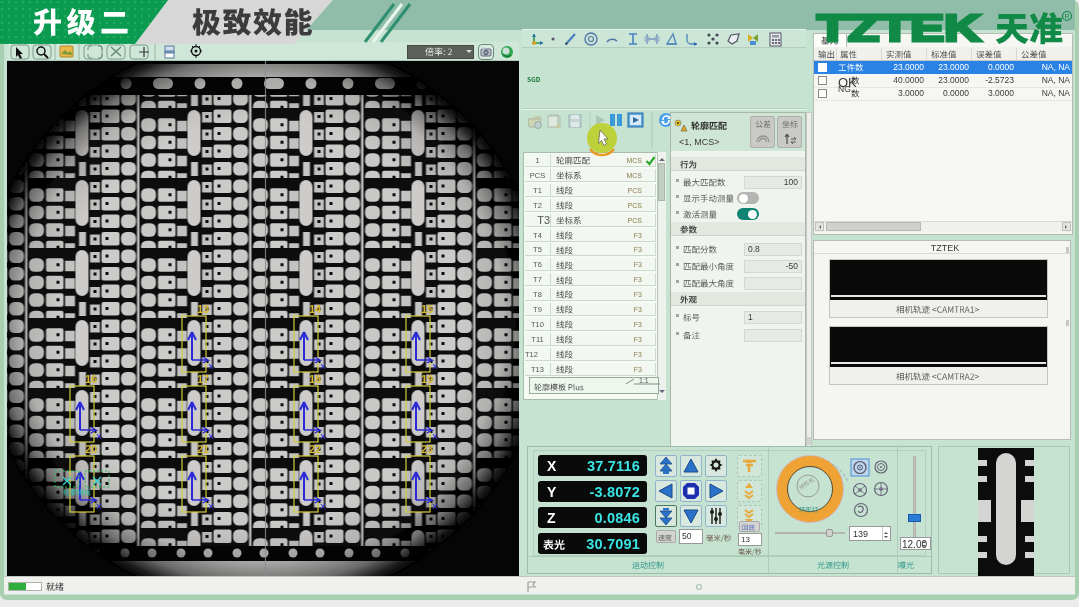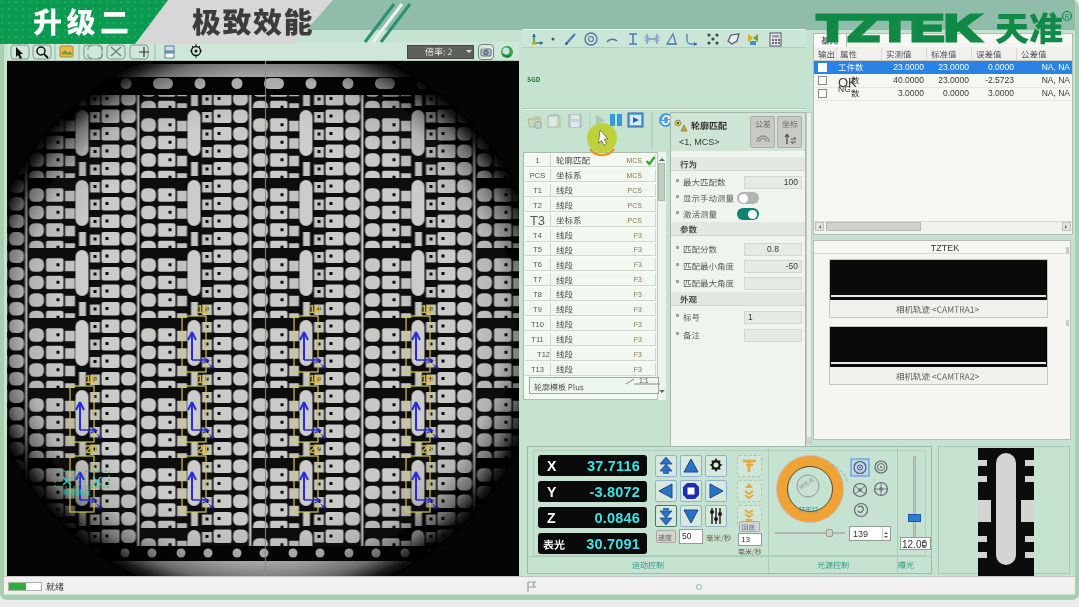--- a/index.html
+++ b/index.html
@@ -372,7 +372,7 @@
     </svg>
     <div class="abs" style="left:592px;top:198.70000000000002px;width:50px;height:13px;color:#8a7a4a;font-size:7px;text-align:right;line-height:13px">PCS</div>
     <div class="abs" style="left:525px;top:213.60000000000002px;width:131px;height:13px;background:#f2f8f1;border:1px solid #ccdacc;border-width:0 1px 1px 0"></div>
-    <div class="abs" style="left:525px;top:213.60000000000002px;width:26px;height:13px;border-right:1px solid #ccdacc;color:#555;font-size:13px;text-align:center;line-height:13px">T3</div>
+    <div class="abs" style="left:525px;top:213.60000000000002px;width:26px;height:13px;border-right:1px solid #ccdacc;color:#555;font-size:11px;text-align:right;line-height:13px">T3</div>
     <svg style="position:absolute;left:556.0px;top:216.0px;overflow:visible" width="28" height="10" viewBox="0 -7.7 28 10">
       <path d="M6.2 -6.7C6.0 -5.4 5.4 -4.3 4.6 -3.6V-7.0H3.9V-2.5H1.1V-1.9H3.9V-0.3H0.5V0.3H8.1V-0.3H4.6V-1.9H7.5V-2.5H4.6V-3.5C4.7 -3.4 4.9 -3.2 5.0 -3.1C5.5 -3.5 5.8 -4.0 6.2 -4.6C6.7 -4.0 7.3 -3.4 7.6 -2.9L8.1 -3.4C7.7 -3.9 7.0 -4.6 6.4 -5.1C6.6 -5.6 6.8 -6.1 6.9 -6.6ZM2.1 -6.7C1.8 -5.3 1.2 -4.1 0.3 -3.4C0.5 -3.3 0.7 -3.0 0.8 -2.9C1.3 -3.4 1.7 -4.0 2.1 -4.7C2.5 -4.2 3.0 -3.7 3.2 -3.3L3.7 -3.8C3.4 -4.2 2.8 -4.8 2.3 -5.2C2.5 -5.7 2.6 -6.1 2.7 -6.6Z M12.5 -6.5V-5.9H16.2V-6.5ZM15.1 -2.8C15.5 -1.9 15.9 -0.8 16.0 -0.1L16.6 -0.3C16.5 -1.0 16.1 -2.1 15.7 -2.9ZM12.7 -2.9C12.5 -2.0 12.1 -1.1 11.6 -0.5C11.7 -0.4 12.0 -0.2 12.1 -0.2C12.6 -0.8 13.0 -1.8 13.3 -2.8ZM12.1 -4.5V-3.9H13.9V-0.2C13.9 -0.0 13.9 -0.0 13.7 0.0C13.6 0.0 13.2 0.0 12.8 -0.0C12.9 0.2 13.0 0.5 13.0 0.6C13.6 0.6 14.0 0.6 14.2 0.5C14.5 0.4 14.6 0.2 14.6 -0.1V-3.9H16.6V-4.5ZM10.2 -7.1V-5.3H8.9V-4.7H10.1C9.8 -3.7 9.2 -2.5 8.7 -1.8C8.8 -1.7 9.0 -1.4 9.1 -1.2C9.5 -1.8 9.9 -2.7 10.2 -3.6V0.7H10.9V-3.8C11.1 -3.4 11.5 -2.8 11.6 -2.6L12.0 -3.1C11.8 -3.3 11.1 -4.2 10.9 -4.5V-4.7H12.0V-5.3H10.9V-7.1Z M19.4 -1.9C19.0 -1.3 18.3 -0.7 17.6 -0.3C17.8 -0.2 18.0 0.1 18.2 0.2C18.8 -0.3 19.6 -1.0 20.1 -1.7ZM22.4 -1.6C23.1 -1.1 24.0 -0.3 24.4 0.2L25.0 -0.2C24.5 -0.7 23.6 -1.4 22.9 -1.9ZM22.6 -3.8C22.9 -3.6 23.1 -3.3 23.3 -3.1L19.6 -2.8C20.9 -3.5 22.2 -4.2 23.4 -5.2L22.9 -5.6C22.5 -5.3 22.0 -4.9 21.6 -4.6L19.5 -4.5C20.1 -4.9 20.7 -5.5 21.3 -6.1C22.4 -6.2 23.5 -6.3 24.3 -6.5L23.8 -7.1C22.4 -6.7 20.0 -6.5 17.9 -6.4C18.0 -6.3 18.1 -6.0 18.1 -5.8C18.8 -5.9 19.6 -5.9 20.4 -6.0C19.9 -5.4 19.2 -4.9 19.0 -4.8C18.8 -4.6 18.5 -4.5 18.4 -4.4C18.4 -4.3 18.5 -4.0 18.6 -3.9C18.7 -3.9 19.0 -4.0 20.7 -4.1C20.0 -3.6 19.4 -3.3 19.1 -3.1C18.6 -2.9 18.2 -2.7 17.9 -2.7C18.0 -2.5 18.1 -2.2 18.1 -2.1C18.3 -2.2 18.7 -2.2 21.0 -2.4V-0.2C21.0 -0.1 21.0 -0.0 20.8 -0.0C20.7 -0.0 20.2 -0.0 19.7 -0.1C19.8 0.1 19.9 0.4 20.0 0.6C20.6 0.6 21.0 0.6 21.3 0.5C21.6 0.4 21.6 0.2 21.6 -0.2V-2.4L23.8 -2.6C24.0 -2.3 24.2 -2.1 24.4 -1.8L24.9 -2.1C24.5 -2.7 23.8 -3.4 23.1 -4.0Z" fill="#4a4a4a"></path>
     </svg>

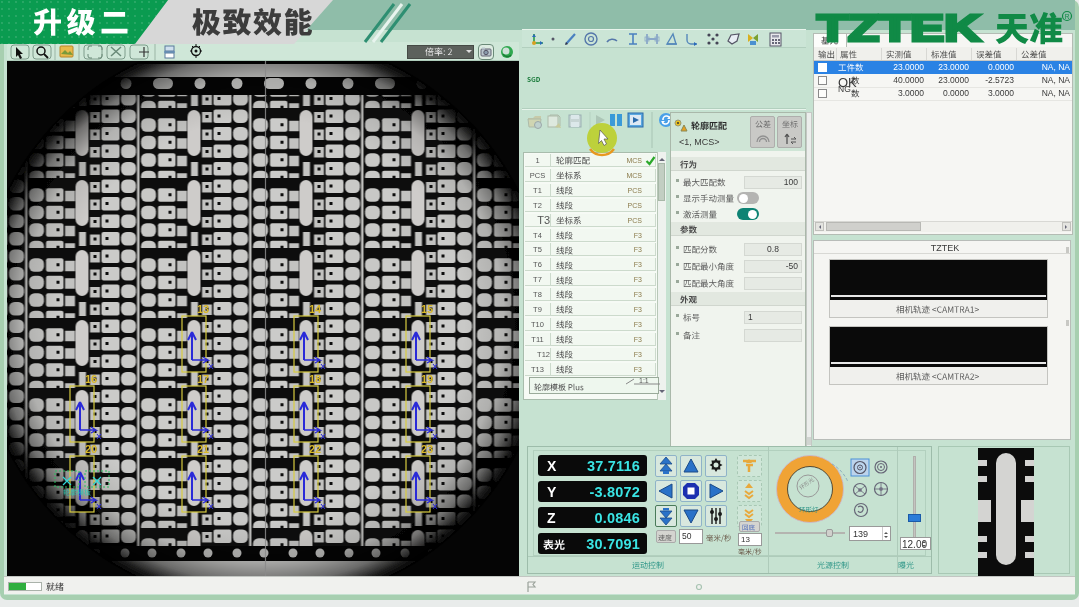--- a/index.html
+++ b/index.html
@@ -506,7 +506,7 @@
       <path d="M7.9 -6.6H0.8V0.2H8.0V-0.5H1.4V-6.0H3.1C3.1 -3.8 3.0 -2.4 1.7 -1.6C1.9 -1.5 2.1 -1.3 2.1 -1.2C3.5 -2.0 3.7 -3.6 3.8 -6.0H5.2V-2.4C5.2 -1.7 5.4 -1.5 6.1 -1.5C6.2 -1.5 6.9 -1.5 7.0 -1.5C7.7 -1.5 7.8 -1.9 7.9 -3.2C7.7 -3.2 7.5 -3.3 7.3 -3.4C7.3 -2.3 7.2 -2.1 7.0 -2.1C6.8 -2.1 6.3 -2.1 6.1 -2.1C5.9 -2.1 5.8 -2.2 5.8 -2.4V-6.0H7.9Z M13.2 -6.8V-6.1H15.8V-4.1H13.2V-0.4C13.2 0.4 13.5 0.6 14.3 0.6C14.4 0.6 15.5 0.6 15.7 0.6C16.5 0.6 16.7 0.2 16.7 -1.2C16.5 -1.2 16.3 -1.3 16.1 -1.5C16.1 -0.2 16.0 -0.0 15.6 -0.0C15.4 -0.0 14.5 -0.0 14.3 -0.0C13.9 -0.0 13.9 -0.1 13.9 -0.4V-3.5H15.8V-2.9H16.4V-6.8ZM9.7 -1.3H12.1V-0.5H9.7ZM9.7 -1.8V-4.7H10.3V-4.0C10.3 -3.6 10.2 -3.0 9.7 -2.6C9.8 -2.5 9.9 -2.4 10.0 -2.3C10.5 -2.8 10.7 -3.5 10.7 -4.0V-4.7H11.1V-3.1C11.1 -2.7 11.2 -2.6 11.6 -2.6C11.6 -2.6 11.9 -2.6 12.0 -2.6H12.1V-1.8ZM9.0 -6.8V-6.2H10.2V-5.3H9.2V0.6H9.7V0.1H12.1V0.5H12.6V-5.3H11.6V-6.2H12.8V-6.8ZM10.7 -5.3V-6.2H11.2V-5.3ZM11.5 -4.7H12.1V-3.0L12.0 -3.0C12.0 -3.0 12.0 -3.0 11.9 -3.0C11.9 -3.0 11.6 -3.0 11.6 -3.0C11.5 -3.0 11.5 -3.0 11.5 -3.1Z M22.7 -7.0 22.1 -6.7C22.7 -5.5 23.8 -4.1 24.6 -3.3C24.8 -3.5 25.0 -3.7 25.2 -3.9C24.3 -4.5 23.2 -5.8 22.7 -7.0ZM19.8 -7.0C19.3 -5.7 18.4 -4.5 17.4 -3.8C17.5 -3.6 17.8 -3.4 17.9 -3.3C18.1 -3.5 18.4 -3.7 18.6 -3.9V-3.3H20.2C20.0 -1.9 19.6 -0.5 17.6 0.2C17.7 0.3 17.9 0.5 17.9 0.7C20.1 -0.1 20.7 -1.6 20.9 -3.3H23.2C23.1 -1.2 23.0 -0.3 22.8 -0.1C22.7 -0.0 22.6 -0.0 22.4 -0.0C22.2 -0.0 21.7 -0.0 21.1 -0.1C21.3 0.1 21.3 0.4 21.4 0.6C21.9 0.6 22.4 0.6 22.7 0.6C23.0 0.6 23.2 0.5 23.4 0.3C23.7 -0.0 23.8 -1.0 23.9 -3.6C23.9 -3.7 23.9 -3.9 23.9 -3.9H18.6C19.4 -4.7 20.0 -5.7 20.4 -6.8Z M29.3 -7.0C29.1 -6.6 28.8 -6.1 28.6 -5.8L29.0 -5.6C29.3 -5.9 29.6 -6.3 29.8 -6.7ZM26.2 -6.7C26.5 -6.4 26.7 -5.9 26.8 -5.6L27.3 -5.8C27.2 -6.1 27.0 -6.6 26.7 -6.9ZM29.0 -2.2C28.8 -1.8 28.5 -1.4 28.2 -1.1C27.9 -1.2 27.5 -1.4 27.2 -1.5C27.3 -1.7 27.5 -2.0 27.6 -2.2ZM26.4 -1.3C26.9 -1.1 27.3 -0.9 27.7 -0.7C27.2 -0.3 26.5 -0.0 25.8 0.1C26.0 0.2 26.1 0.5 26.2 0.6C26.9 0.4 27.7 0.1 28.3 -0.4C28.6 -0.3 28.8 -0.1 29.0 0.1L29.4 -0.4C29.2 -0.5 29.0 -0.7 28.7 -0.8C29.1 -1.3 29.5 -1.9 29.7 -2.6L29.4 -2.8L29.3 -2.7H27.9L28.1 -3.2L27.5 -3.3C27.4 -3.1 27.3 -2.9 27.3 -2.7H26.1V-2.2H27.0C26.8 -1.9 26.6 -1.6 26.4 -1.3ZM27.7 -7.1V-5.6H25.9V-5.0H27.5C27.1 -4.5 26.4 -4.0 25.8 -3.7C26.0 -3.6 26.1 -3.4 26.2 -3.2C26.7 -3.5 27.3 -4.0 27.7 -4.5V-3.4H28.3V-4.6C28.7 -4.3 29.2 -3.9 29.4 -3.7L29.8 -4.2C29.6 -4.3 28.8 -4.8 28.4 -5.0H30.0V-5.6H28.3V-7.1ZM30.8 -7.1C30.6 -5.6 30.3 -4.1 29.6 -3.3C29.7 -3.2 30.0 -3.0 30.1 -2.9C30.3 -3.2 30.5 -3.6 30.7 -4.0C30.8 -3.1 31.1 -2.4 31.4 -1.7C30.9 -0.9 30.3 -0.3 29.3 0.2C29.5 0.3 29.6 0.6 29.7 0.7C30.6 0.2 31.2 -0.3 31.7 -1.1C32.1 -0.4 32.7 0.2 33.3 0.6C33.4 0.4 33.6 0.2 33.8 0.1C33.0 -0.3 32.5 -0.9 32.1 -1.7C32.5 -2.6 32.8 -3.6 33.0 -4.9H33.6V-5.5H31.1C31.3 -6.0 31.4 -6.5 31.4 -7.0ZM32.4 -4.9C32.2 -3.9 32.0 -3.1 31.7 -2.3C31.4 -3.1 31.2 -4.0 31.0 -4.9Z" fill="#5a5a5a"></path>
     </svg>
     <div class="abs" style="left:744px;top:243px;width:58px;height:13px;background:#e6eae4;border:1px solid #d4d8d2"></div>
-    <div class="abs" style="right:281px;text-align:center;top:244px;width:50px;height:11px;font-size:8.5px;color:#3a3a3a">0.8</div>
+    <div class="abs" style="right:281px;text-align:left;top:244px;width:50px;height:11px;font-size:8.5px;color:#3a3a3a">0.8</div>
     <div class="abs" style="left:676px;top:263px;width:3px;height:3px;background:#9aa89a"></div>
     <svg style="position:absolute;left:683.0px;top:262.4px;overflow:visible" width="53" height="10" viewBox="0 -7.7 53 10">
       <path d="M7.9 -6.6H0.8V0.2H8.0V-0.5H1.4V-6.0H3.1C3.1 -3.8 3.0 -2.4 1.7 -1.6C1.9 -1.5 2.1 -1.3 2.1 -1.2C3.5 -2.0 3.7 -3.6 3.8 -6.0H5.2V-2.4C5.2 -1.7 5.4 -1.5 6.1 -1.5C6.2 -1.5 6.9 -1.5 7.0 -1.5C7.7 -1.5 7.8 -1.9 7.9 -3.2C7.7 -3.2 7.5 -3.3 7.3 -3.4C7.3 -2.3 7.2 -2.1 7.0 -2.1C6.8 -2.1 6.3 -2.1 6.1 -2.1C5.9 -2.1 5.8 -2.2 5.8 -2.4V-6.0H7.9Z M13.2 -6.8V-6.1H15.8V-4.1H13.2V-0.4C13.2 0.4 13.5 0.6 14.3 0.6C14.4 0.6 15.5 0.6 15.7 0.6C16.5 0.6 16.7 0.2 16.7 -1.2C16.5 -1.2 16.3 -1.3 16.1 -1.5C16.1 -0.2 16.0 -0.0 15.6 -0.0C15.4 -0.0 14.5 -0.0 14.3 -0.0C13.9 -0.0 13.9 -0.1 13.9 -0.4V-3.5H15.8V-2.9H16.4V-6.8ZM9.7 -1.3H12.1V-0.5H9.7ZM9.7 -1.8V-4.7H10.3V-4.0C10.3 -3.6 10.2 -3.0 9.7 -2.6C9.8 -2.5 9.9 -2.4 10.0 -2.3C10.5 -2.8 10.7 -3.5 10.7 -4.0V-4.7H11.1V-3.1C11.1 -2.7 11.2 -2.6 11.6 -2.6C11.6 -2.6 11.9 -2.6 12.0 -2.6H12.1V-1.8ZM9.0 -6.8V-6.2H10.2V-5.3H9.2V0.6H9.7V0.1H12.1V0.5H12.6V-5.3H11.6V-6.2H12.8V-6.8ZM10.7 -5.3V-6.2H11.2V-5.3ZM11.5 -4.7H12.1V-3.0L12.0 -3.0C12.0 -3.0 12.0 -3.0 11.9 -3.0C11.9 -3.0 11.6 -3.0 11.6 -3.0C11.5 -3.0 11.5 -3.0 11.5 -3.1Z M19.1 -5.4H23.4V-4.8H19.1ZM19.1 -6.4H23.4V-5.8H19.1ZM18.5 -6.9V-4.3H24.0V-6.9ZM20.4 -3.3V-2.8H18.8V-3.3ZM17.4 -0.4 17.5 0.2 20.4 -0.1V0.7H21.0V-0.2L21.4 -0.3V-0.8L21.0 -0.7V-3.3H25.1V-3.9H17.4V-3.3H18.2V-0.4ZM21.3 -2.8V-2.3H21.8L21.6 -2.2C21.9 -1.6 22.3 -1.1 22.7 -0.6C22.2 -0.2 21.7 0.0 21.2 0.2C21.3 0.3 21.4 0.5 21.5 0.7C22.1 0.5 22.6 0.2 23.1 -0.2C23.6 0.2 24.2 0.5 24.8 0.7C24.9 0.5 25.1 0.3 25.2 0.2C24.6 0.0 24.0 -0.3 23.6 -0.6C24.1 -1.1 24.6 -1.8 24.8 -2.7L24.5 -2.8L24.3 -2.8ZM22.2 -2.3H24.1C23.9 -1.8 23.5 -1.3 23.1 -1.0C22.7 -1.3 22.4 -1.8 22.2 -2.3ZM20.4 -2.3V-1.7H18.8V-2.3ZM20.4 -1.2V-0.7L18.8 -0.5V-1.2Z M29.4 -7.0V-0.2C29.4 -0.0 29.4 0.0 29.2 0.0C29.0 0.0 28.4 0.0 27.8 0.0C27.9 0.2 28.0 0.5 28.1 0.7C28.9 0.7 29.4 0.7 29.7 0.6C30.0 0.5 30.1 0.3 30.1 -0.2V-7.0ZM31.5 -4.9C32.2 -3.6 32.9 -2.0 33.1 -1.0L33.8 -1.3C33.6 -2.3 32.9 -3.9 32.1 -5.1ZM27.2 -5.0C27.0 -3.9 26.5 -2.4 25.8 -1.5C26.0 -1.4 26.2 -1.3 26.4 -1.2C27.1 -2.1 27.7 -3.7 27.9 -4.9Z M36.3 -4.6H38.1V-3.5H36.3ZM36.3 -5.2H36.2C36.5 -5.4 36.7 -5.7 36.9 -6.0H39.3C39.1 -5.7 38.9 -5.4 38.6 -5.2ZM40.8 -4.6V-3.5H38.8V-4.6ZM36.9 -7.2C36.4 -6.3 35.6 -5.3 34.5 -4.5C34.6 -4.4 34.8 -4.2 35.0 -4.0C35.2 -4.2 35.4 -4.4 35.6 -4.6V-3.0C35.6 -2.0 35.5 -0.7 34.6 0.3C34.7 0.4 34.9 0.6 35.0 0.7C35.6 0.2 35.9 -0.5 36.1 -1.3H38.1V0.5H38.8V-1.3H40.8V-0.2C40.8 -0.0 40.7 0.0 40.6 0.0C40.5 0.0 39.9 0.0 39.4 0.0C39.5 0.2 39.6 0.5 39.6 0.7C40.3 0.7 40.8 0.6 41.1 0.5C41.4 0.4 41.4 0.2 41.4 -0.1V-5.2H39.4C39.7 -5.5 40.0 -5.9 40.3 -6.3L39.8 -6.6L39.7 -6.6H37.3L37.6 -7.0ZM36.3 -3.0H38.1V-1.9H36.2C36.2 -2.2 36.3 -2.6 36.3 -3.0ZM40.8 -3.0V-1.9H38.8V-3.0Z M45.8 -5.5V-4.7H44.4V-4.2H45.8V-2.8H49.1V-4.2H50.5V-4.7H49.1V-5.5H48.5V-4.7H46.4V-5.5ZM48.5 -4.2V-3.3H46.4V-4.2ZM48.9 -1.7C48.6 -1.3 48.0 -0.9 47.4 -0.7C46.8 -0.9 46.3 -1.3 46.0 -1.7ZM44.5 -2.3V-1.7H45.6L45.3 -1.6C45.7 -1.1 46.2 -0.7 46.7 -0.4C45.9 -0.1 45.0 0.0 44.1 0.1C44.2 0.2 44.3 0.5 44.4 0.6C45.4 0.5 46.5 0.3 47.4 -0.1C48.2 0.3 49.2 0.6 50.3 0.7C50.4 0.5 50.5 0.3 50.7 0.1C49.7 0.0 48.9 -0.1 48.1 -0.4C48.9 -0.8 49.5 -1.3 49.9 -2.1L49.5 -2.3L49.4 -2.3ZM46.5 -7.0C46.6 -6.8 46.8 -6.5 46.9 -6.3H43.6V-4.0C43.6 -2.7 43.5 -0.9 42.8 0.4C43.0 0.4 43.3 0.6 43.4 0.7C44.1 -0.7 44.2 -2.6 44.2 -4.0V-5.7H50.6V-6.3H47.6C47.5 -6.6 47.3 -6.9 47.2 -7.2Z" fill="#5a5a5a"></path>

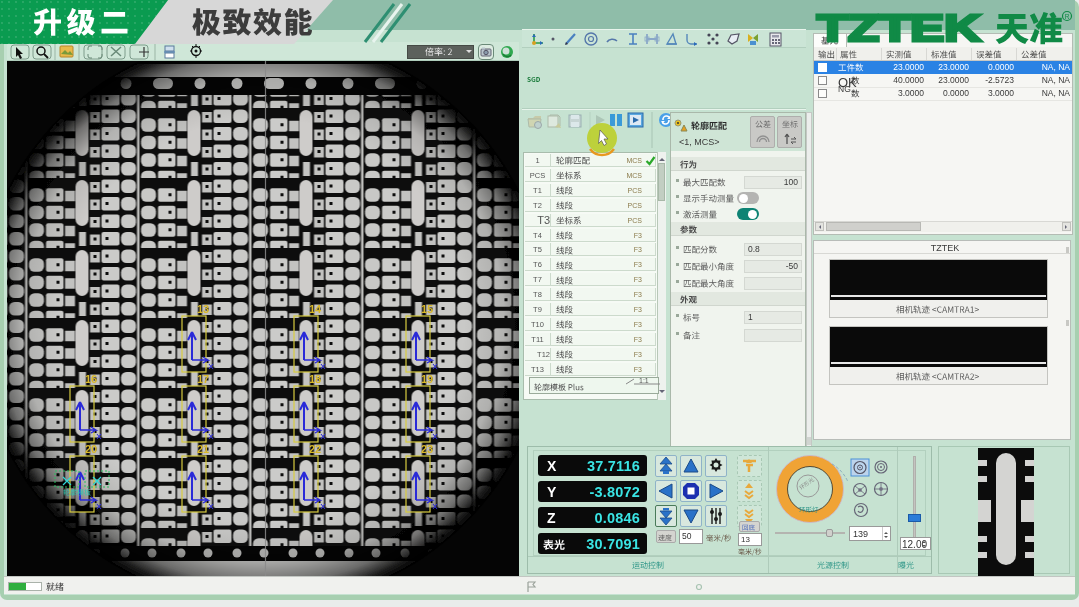--- a/index.html
+++ b/index.html
@@ -426,7 +426,7 @@
     </svg>
     <div class="abs" style="left:592px;top:332.7999999999999px;width:50px;height:13px;color:#8a7a4a;font-size:7px;text-align:right;line-height:13px">F3</div>
     <div class="abs" style="left:525px;top:347.6999999999999px;width:131px;height:13px;background:#f2f8f1;border:1px solid #ccdacc;border-width:0 1px 1px 0"></div>
-    <div class="abs" style="left:525px;top:347.6999999999999px;width:26px;height:13px;border-right:1px solid #ccdacc;color:#555;font-size:7.5px;text-align:right;line-height:13px">T12</div>
+    <div class="abs" style="left:525px;top:347.6999999999999px;width:26px;height:13px;border-right:1px solid #ccdacc;color:#555;font-size:7.5px;text-align:left;line-height:13px">T12</div>
     <svg style="position:absolute;left:556.0px;top:350.0px;overflow:visible" width="19" height="10" viewBox="0 -7.7 19 10">
       <path d="M0.5 -0.5 0.6 0.2C1.4 -0.1 2.4 -0.4 3.4 -0.7L3.3 -1.2C2.2 -0.9 1.2 -0.6 0.5 -0.5ZM6.0 -6.6C6.4 -6.4 6.9 -6.1 7.2 -5.9L7.6 -6.3C7.3 -6.5 6.8 -6.8 6.4 -7.0ZM0.6 -3.6C0.7 -3.7 0.9 -3.7 2.0 -3.8C1.6 -3.3 1.3 -2.9 1.1 -2.7C0.8 -2.4 0.6 -2.2 0.5 -2.1C0.5 -2.0 0.6 -1.7 0.7 -1.5C0.8 -1.6 1.1 -1.7 3.3 -2.2C3.2 -2.3 3.2 -2.5 3.3 -2.7L1.6 -2.4C2.2 -3.2 2.9 -4.1 3.4 -5.0L2.9 -5.4C2.7 -5.0 2.5 -4.7 2.3 -4.4L1.3 -4.3C1.8 -5.0 2.3 -5.9 2.6 -6.8L2.0 -7.1C1.7 -6.1 1.1 -5.0 0.9 -4.7C0.7 -4.4 0.6 -4.2 0.4 -4.2C0.5 -4.0 0.6 -3.7 0.6 -3.6ZM7.5 -3.0C7.2 -2.4 6.7 -1.9 6.2 -1.5C6.1 -2.0 5.9 -2.5 5.8 -3.1L8.0 -3.5L7.9 -4.1L5.8 -3.7C5.7 -4.0 5.7 -4.4 5.7 -4.8L7.8 -5.1L7.7 -5.7L5.6 -5.4C5.6 -6.0 5.6 -6.5 5.6 -7.2H5.0C5.0 -6.5 5.0 -5.9 5.0 -5.3L3.7 -5.1L3.8 -4.5L5.1 -4.7C5.1 -4.3 5.1 -3.9 5.2 -3.6L3.5 -3.3L3.6 -2.7L5.2 -3.0C5.3 -2.3 5.5 -1.7 5.7 -1.1C4.9 -0.6 4.1 -0.3 3.2 0.0C3.4 0.1 3.6 0.4 3.6 0.5C4.4 0.2 5.2 -0.1 5.9 -0.6C6.2 0.2 6.7 0.7 7.3 0.7C7.9 0.7 8.1 0.4 8.2 -0.6C8.0 -0.6 7.8 -0.8 7.7 -0.9C7.7 -0.2 7.6 0.0 7.4 0.0C7.0 0.0 6.7 -0.3 6.4 -0.9C7.1 -1.4 7.7 -2.0 8.1 -2.7Z M13.1 -6.8V-5.8C13.1 -5.2 12.9 -4.4 12.1 -3.9C12.2 -3.8 12.5 -3.6 12.5 -3.5C13.5 -4.1 13.7 -5.0 13.7 -5.8V-6.3H14.9V-4.7C14.9 -4.1 15.0 -3.9 15.5 -3.9C15.6 -3.9 16.1 -3.9 16.2 -3.9C16.3 -3.9 16.5 -3.9 16.6 -3.9C16.6 -4.0 16.6 -4.3 16.6 -4.4C16.5 -4.4 16.3 -4.4 16.2 -4.4C16.1 -4.4 15.7 -4.4 15.6 -4.4C15.5 -4.4 15.4 -4.4 15.4 -4.7V-6.8ZM12.5 -3.3V-2.7H13.1L12.8 -2.6C13.0 -1.9 13.4 -1.3 13.9 -0.8C13.3 -0.3 12.6 -0.0 11.8 0.2C12.0 0.3 12.1 0.5 12.2 0.7C13.0 0.5 13.7 0.1 14.3 -0.3C14.9 0.1 15.5 0.4 16.3 0.7C16.4 0.5 16.5 0.2 16.7 0.1C15.9 -0.1 15.3 -0.4 14.8 -0.8C15.4 -1.4 15.8 -2.1 16.0 -3.2L15.6 -3.3L15.5 -3.3ZM13.3 -2.7H15.3C15.1 -2.1 14.7 -1.6 14.3 -1.2C13.9 -1.6 13.5 -2.1 13.3 -2.7ZM9.5 -6.4V-1.4L8.8 -1.3L8.9 -0.7L9.5 -0.8V0.6H10.1V-0.9L12.2 -1.3L12.2 -1.8L10.1 -1.5V-2.8H12.0V-3.3H10.1V-4.5H12.0V-5.1H10.1V-6.0C10.9 -6.2 11.7 -6.4 12.3 -6.7L11.8 -7.2C11.2 -6.9 10.3 -6.6 9.5 -6.4Z" fill="#4a4a4a"></path>
     </svg>

